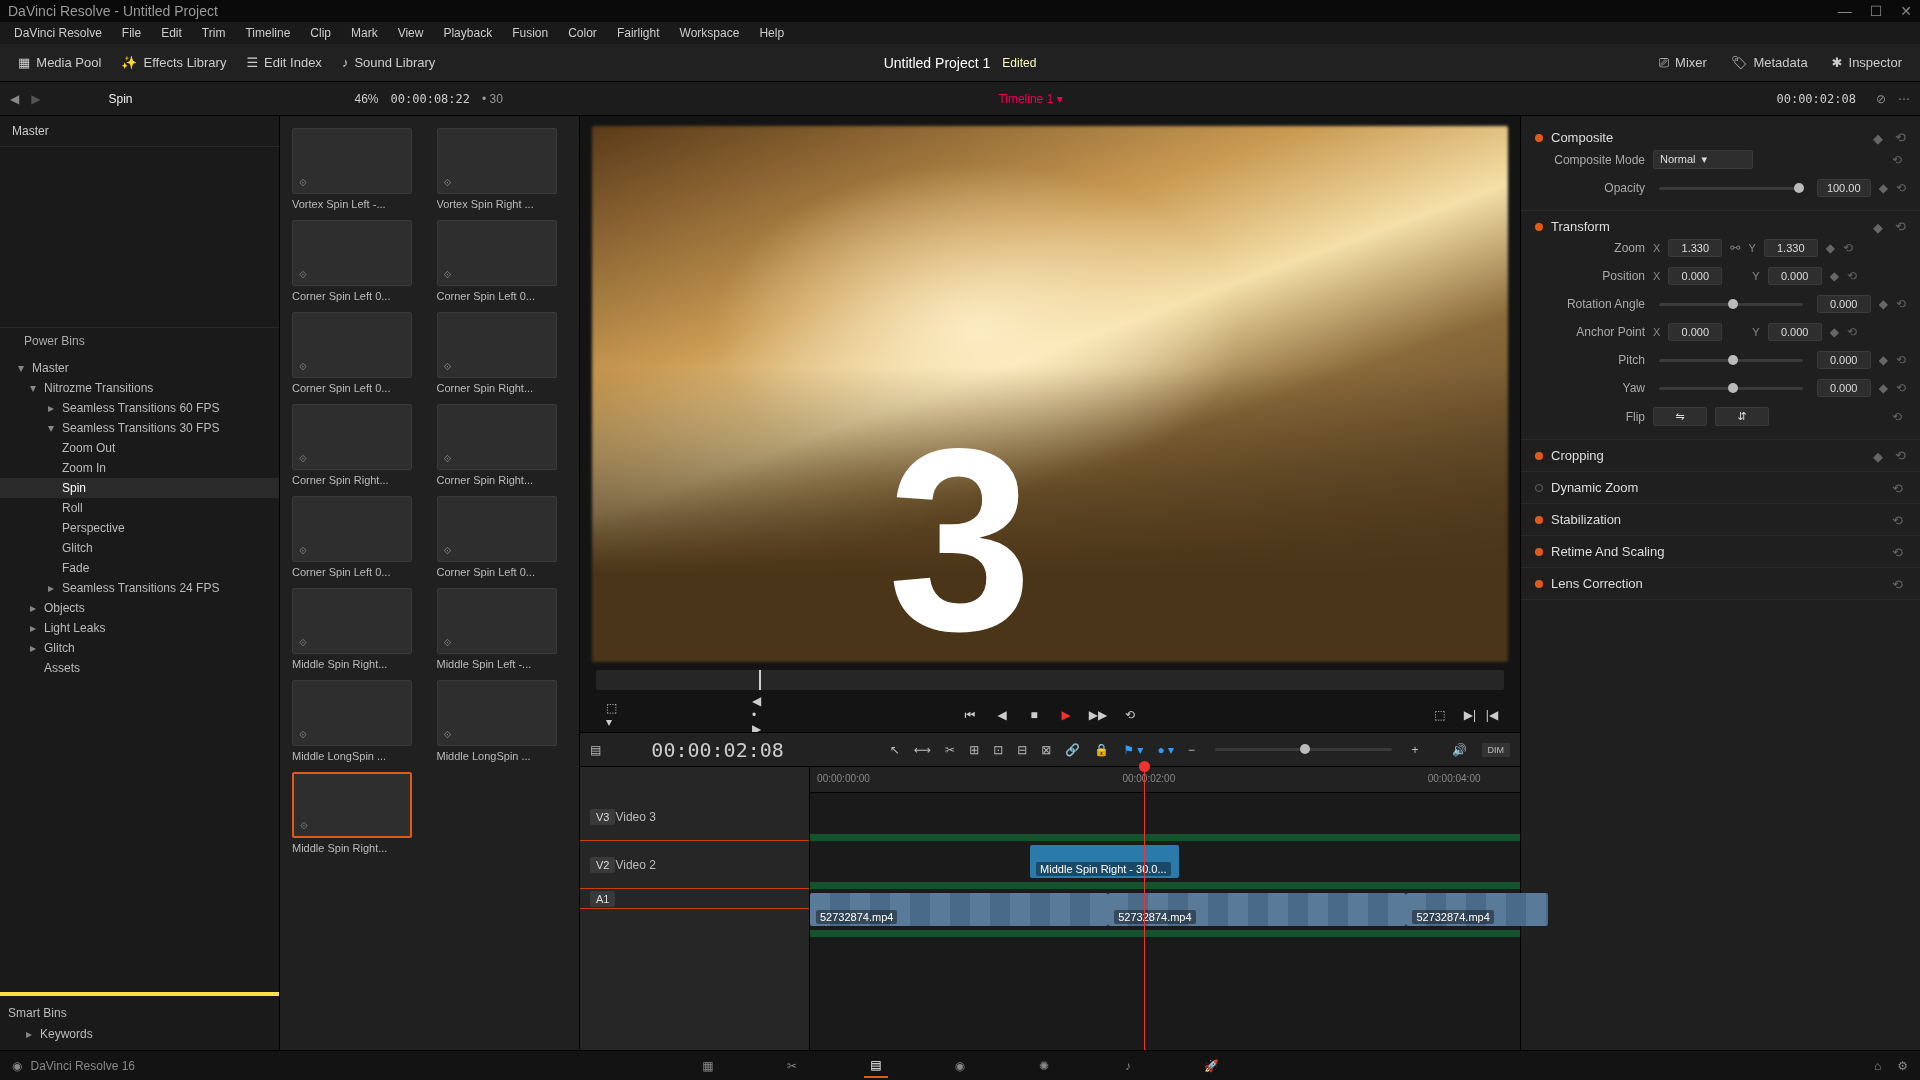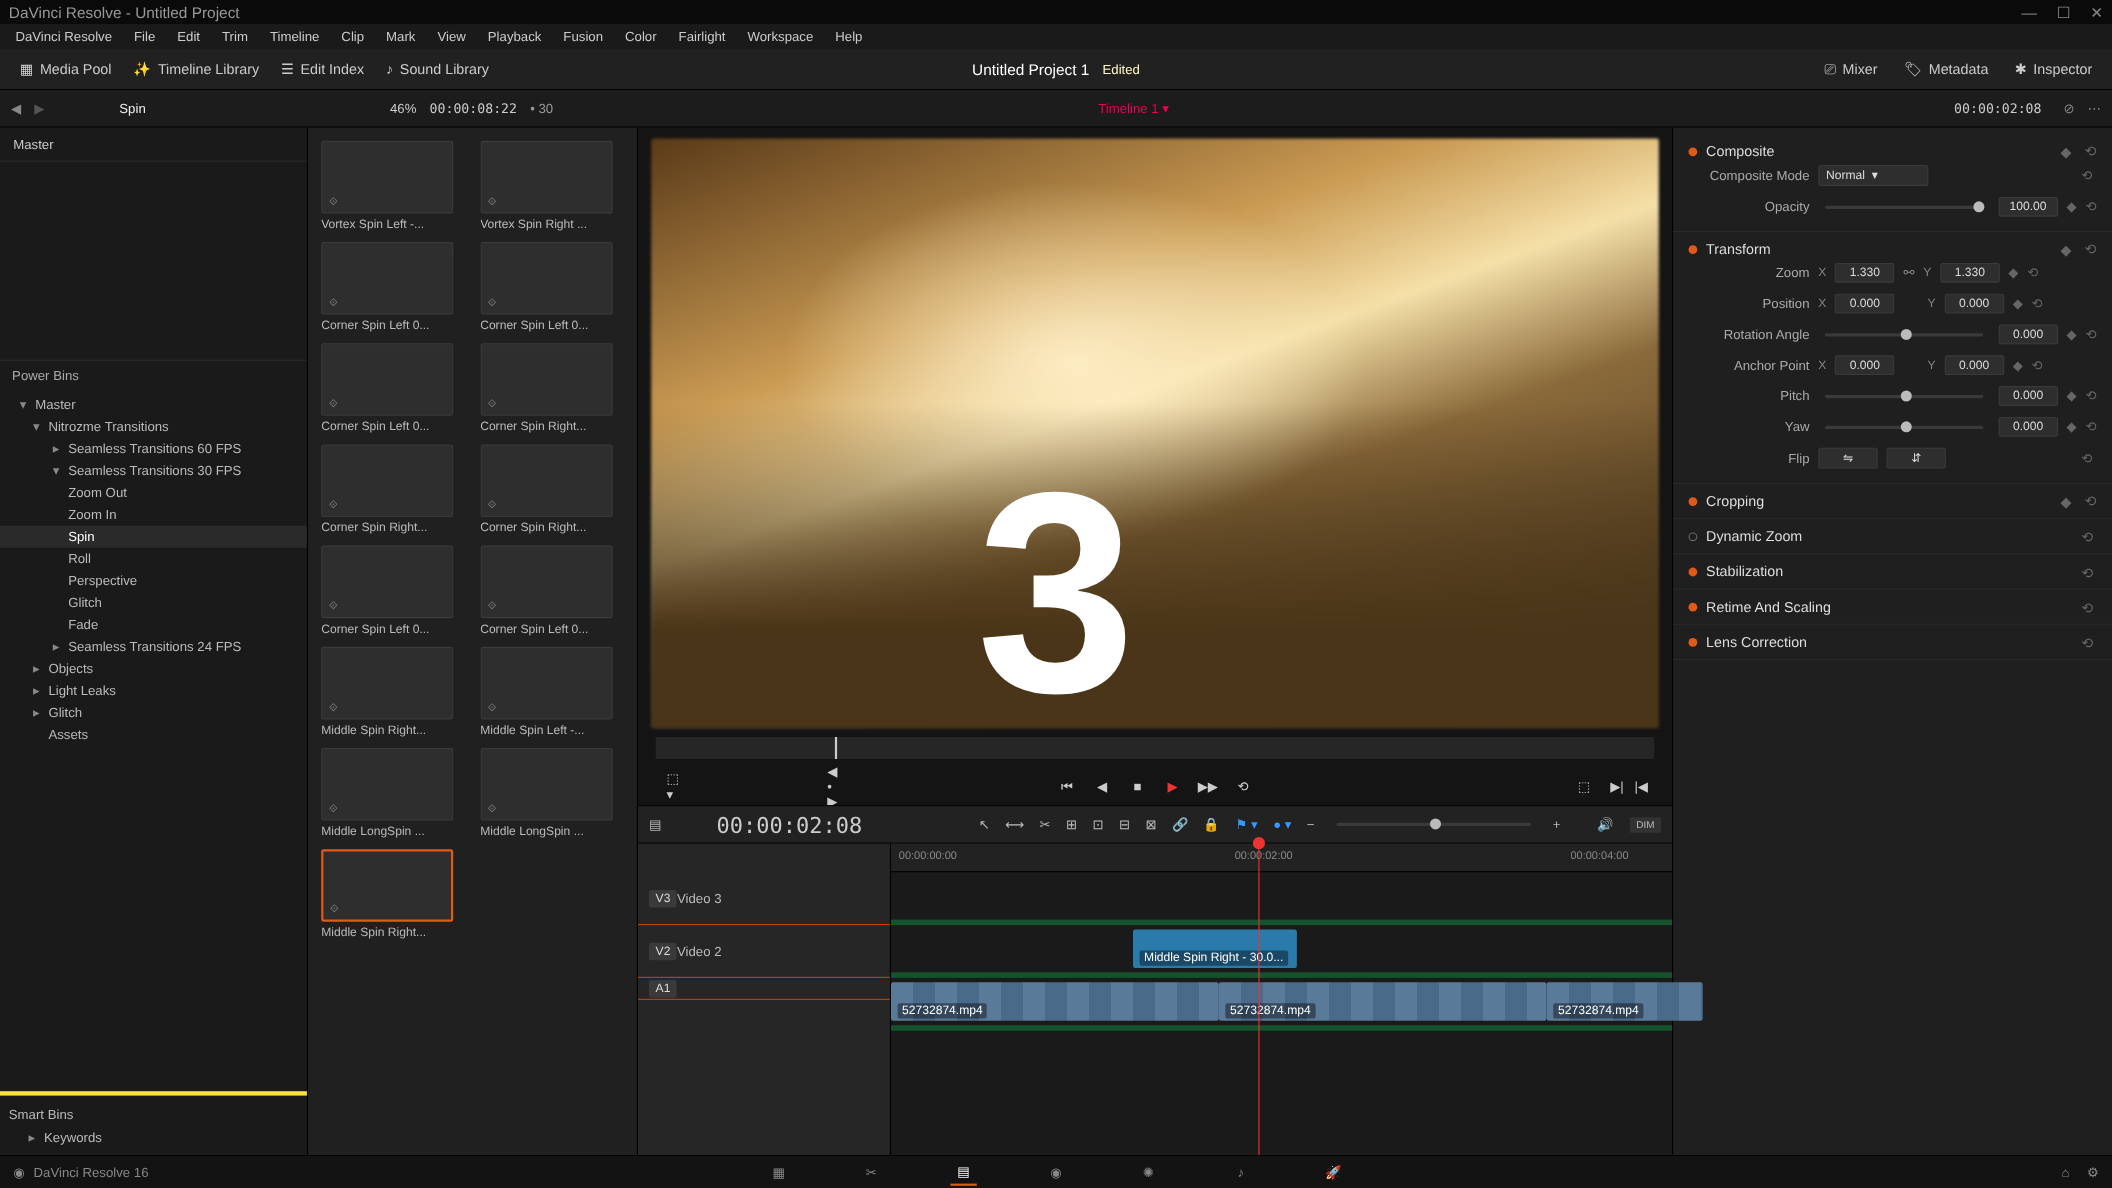--- a/index.html
+++ b/index.html
@@ -147,7 +147,7 @@
   </div>
   <div class="tb-btn">
     <span class="icon">✨</span>
-    <span>Timeline Library</span>
+    <span>Effects Library</span>
   </div>
   <div class="tb-btn">
     <span class="icon">☰</span>

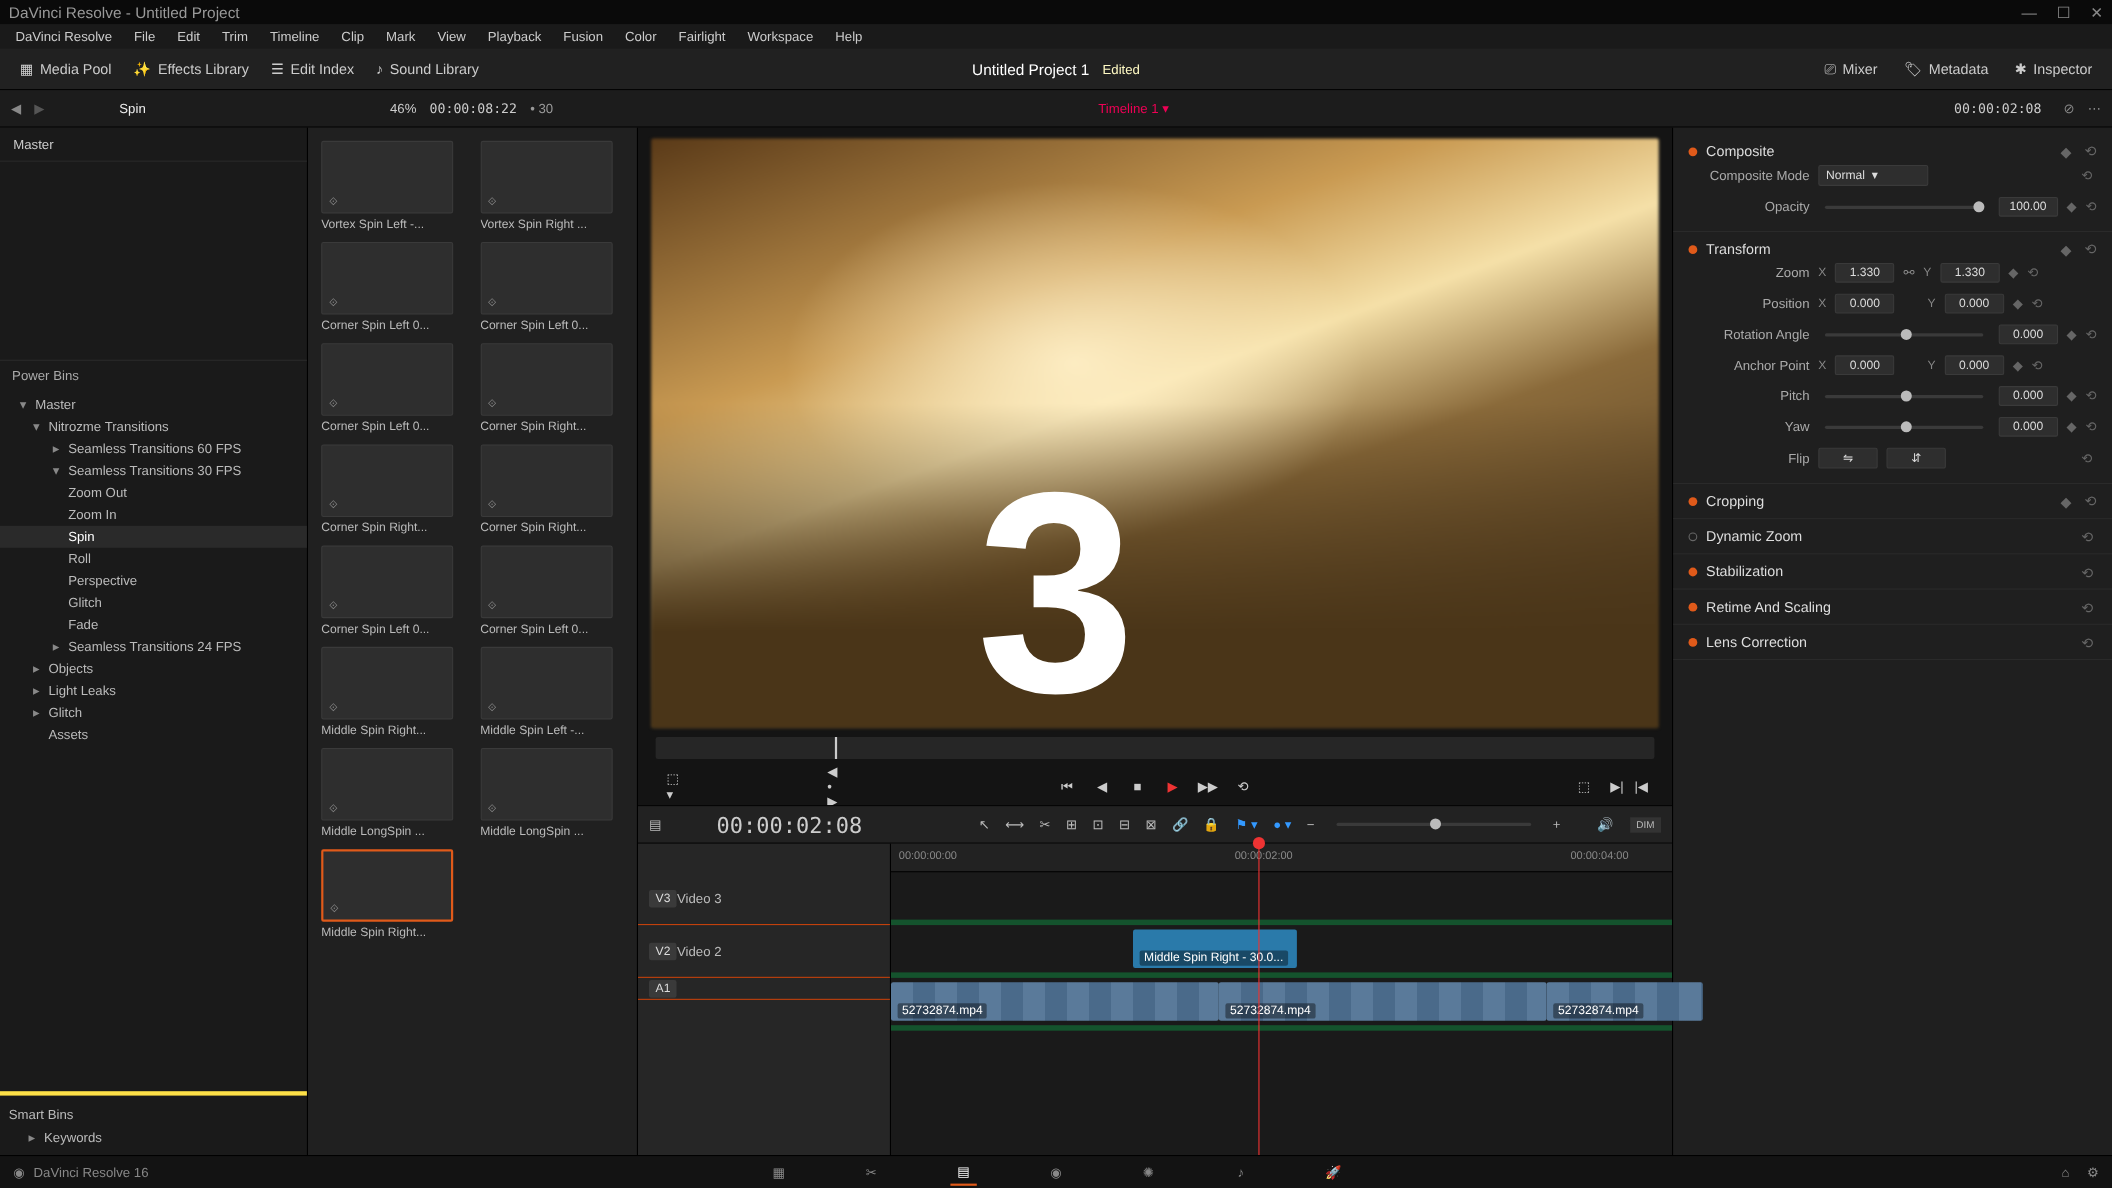--- a/index.html
+++ b/index.html
@@ -36,7 +36,7 @@
 
 .left-col { width: 280px; background: #1a1a1a; border-right: 1px solid #000; display: flex; flex-direction: column; }
 .left-top { padding: 8px 12px; color: #ccc; border-bottom: 1px solid #2a2a2a; }
-.power-bins { padding: 6px 11px; color: #aaa; font-size: 12px; border-top: 1px solid #2a2a2a; margin-top: 90px; }
+.power-bins { padding: 6px 24px; color: #aaa; font-size: 12px; border-top: 1px solid #2a2a2a; margin-top: 90px; }
 .tree { padding: 4px 0; }
 .tree-item { padding: 3px 8px 3px 18px; color: #bbb; font-size: 12px; display: flex; align-items: center; gap: 6px; }
 .tree-item.l1 { padding-left: 18px; }

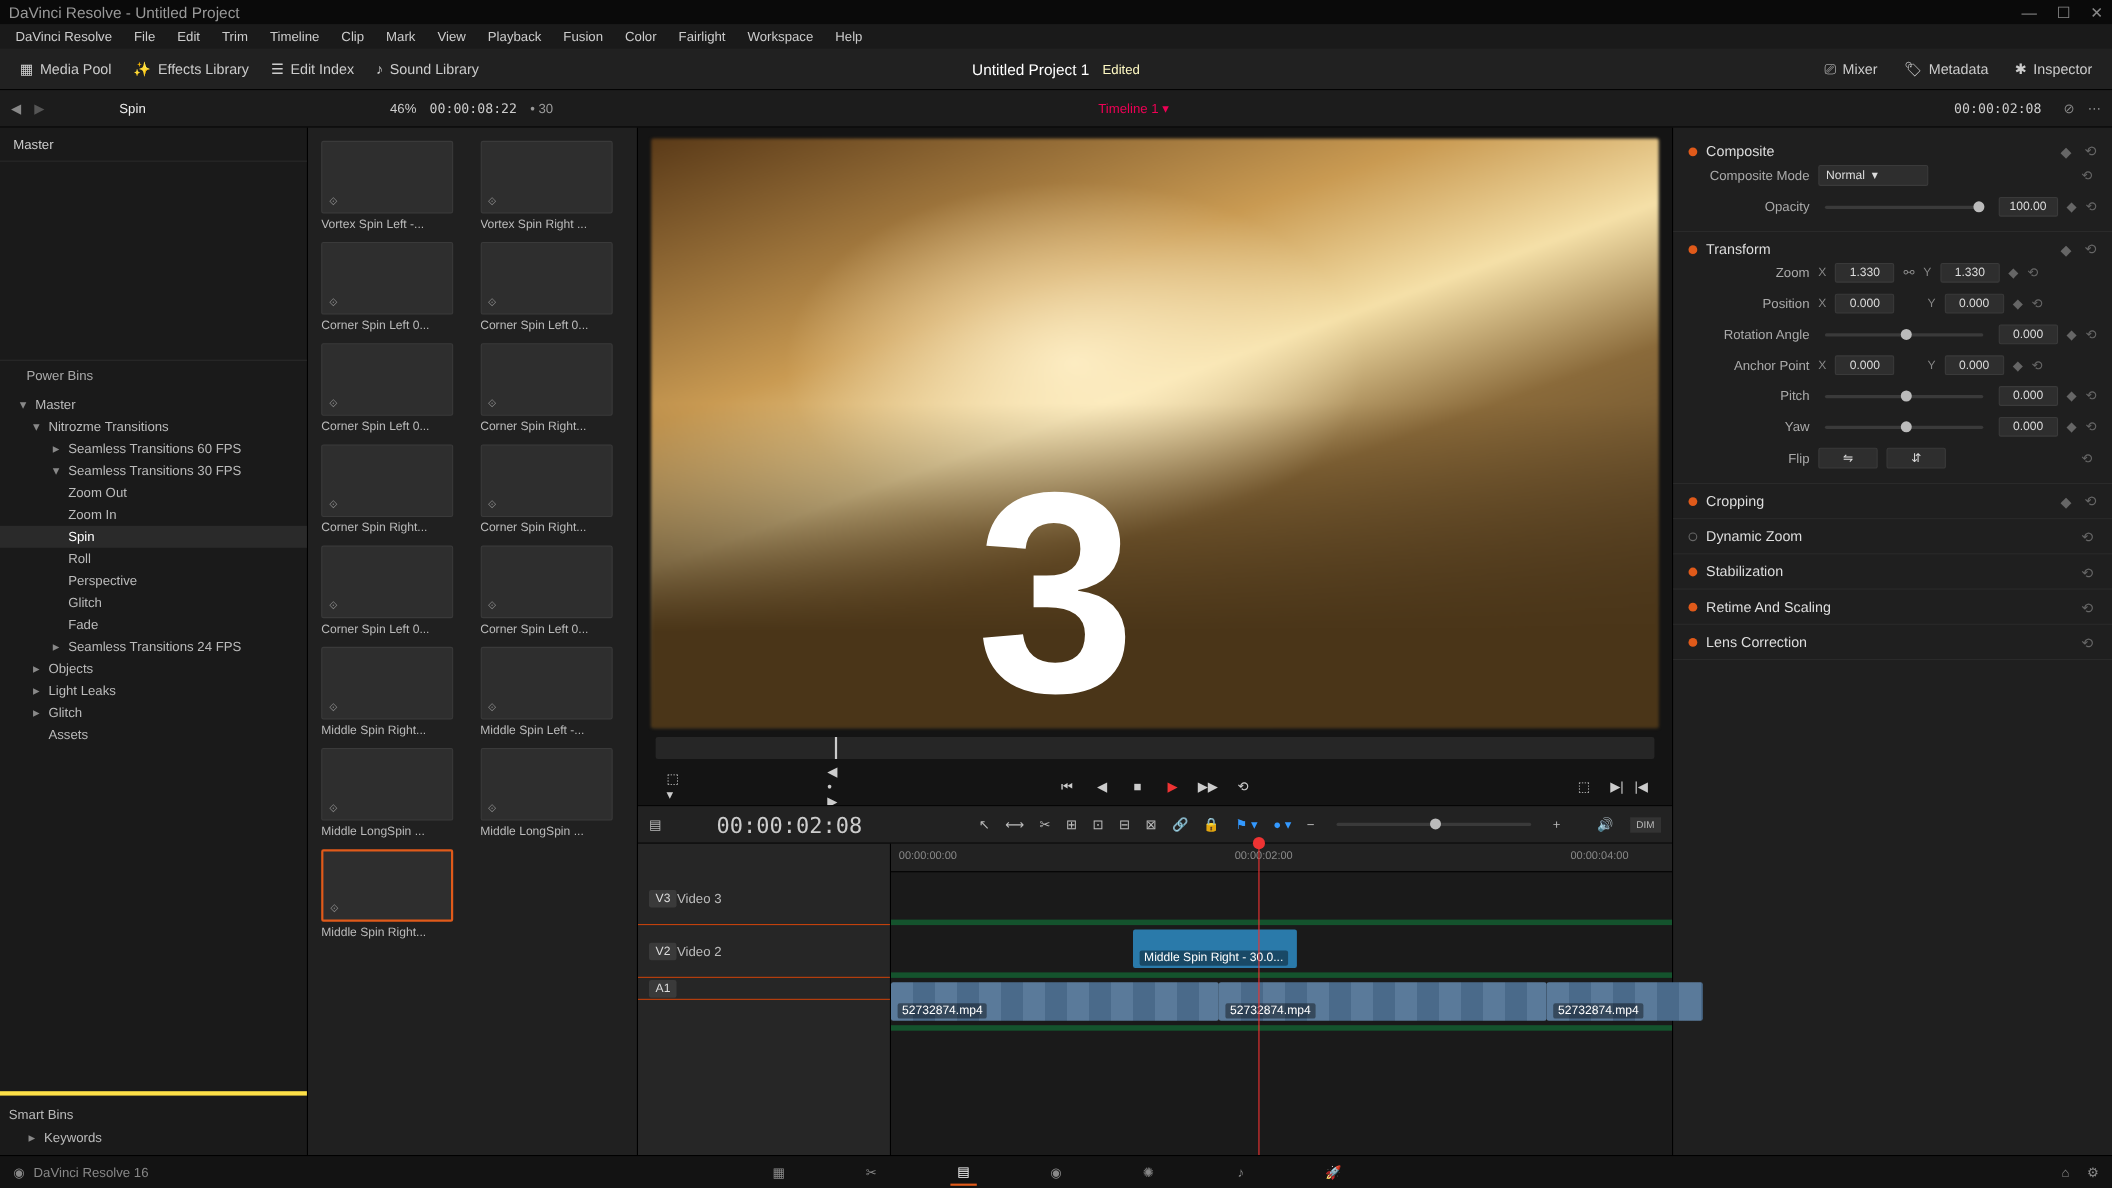--- a/index.html
+++ b/index.html
@@ -84,7 +84,7 @@
 .playhead { position: absolute; top: 0; bottom: 0; width: 1px; background: #e33; left: 47%; z-index: 3; }
 .playhead::before { content:''; position:absolute; top:-6px; left:-5px; width:11px; height:11px; background:#e33; border-radius:50%; }
 .lanes { position: relative; }
-.lane { height: 48px; border-bottom: 5px solid #14532d; position: relative; }
+.lane { height: 48px; border-bottom: 7px solid #14532d; position: relative; }
 .clip { position: absolute; top: 4px; bottom: 4px; border-radius: 2px; display: flex; align-items: flex-end; padding: 2px 6px; font-size: 11px; color: #fff; overflow: hidden; }
 .clip.video { background: linear-gradient(90deg, #3a5a7a, #4a6a8a); background-image: repeating-linear-gradient(90deg, #5a7a9a 0 20px, #4a6a8a 20px 40px); }
 .clip.fx { background: #2a7aaa; }

